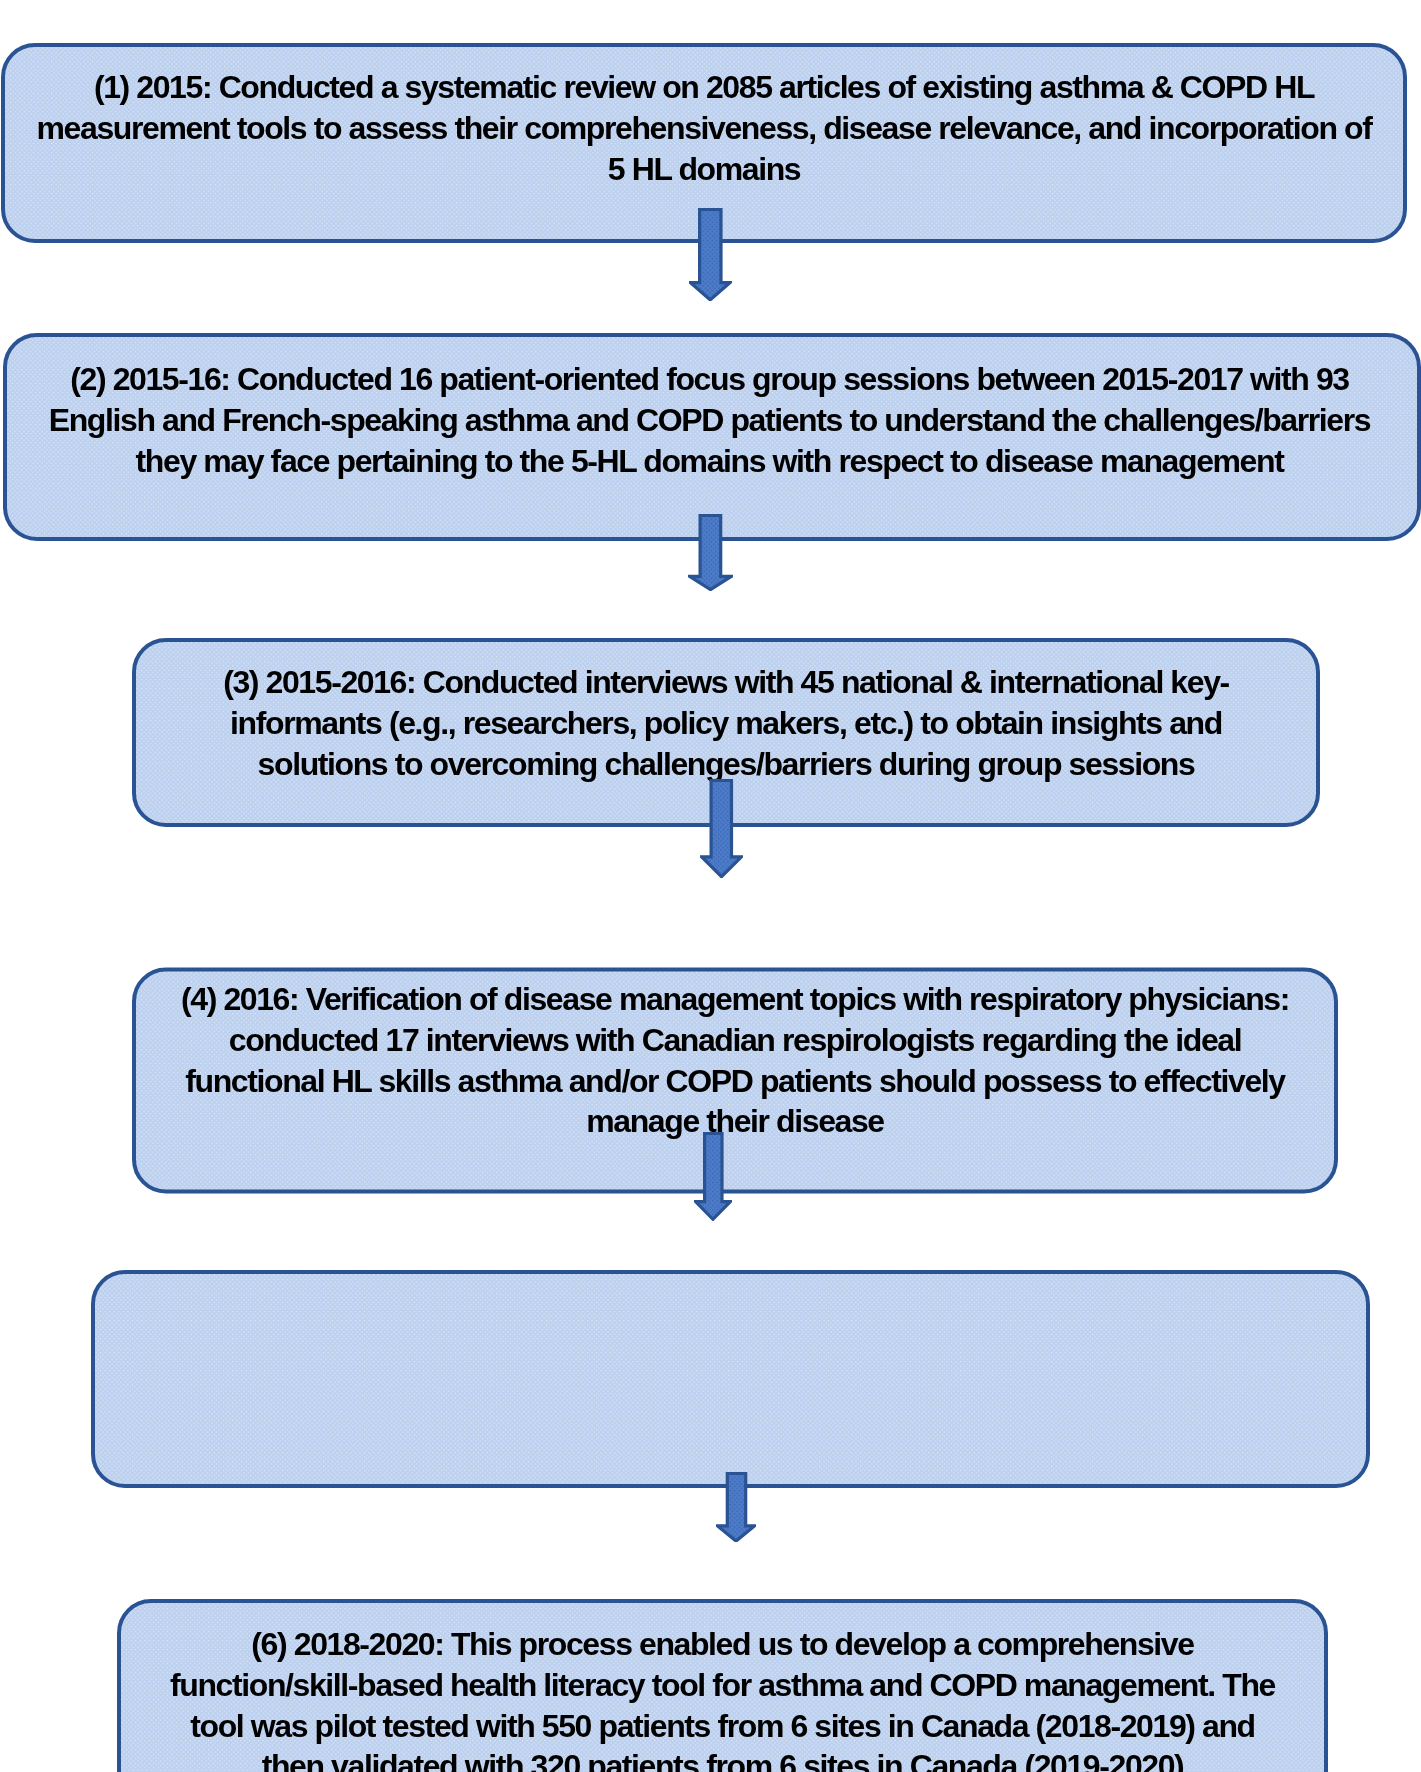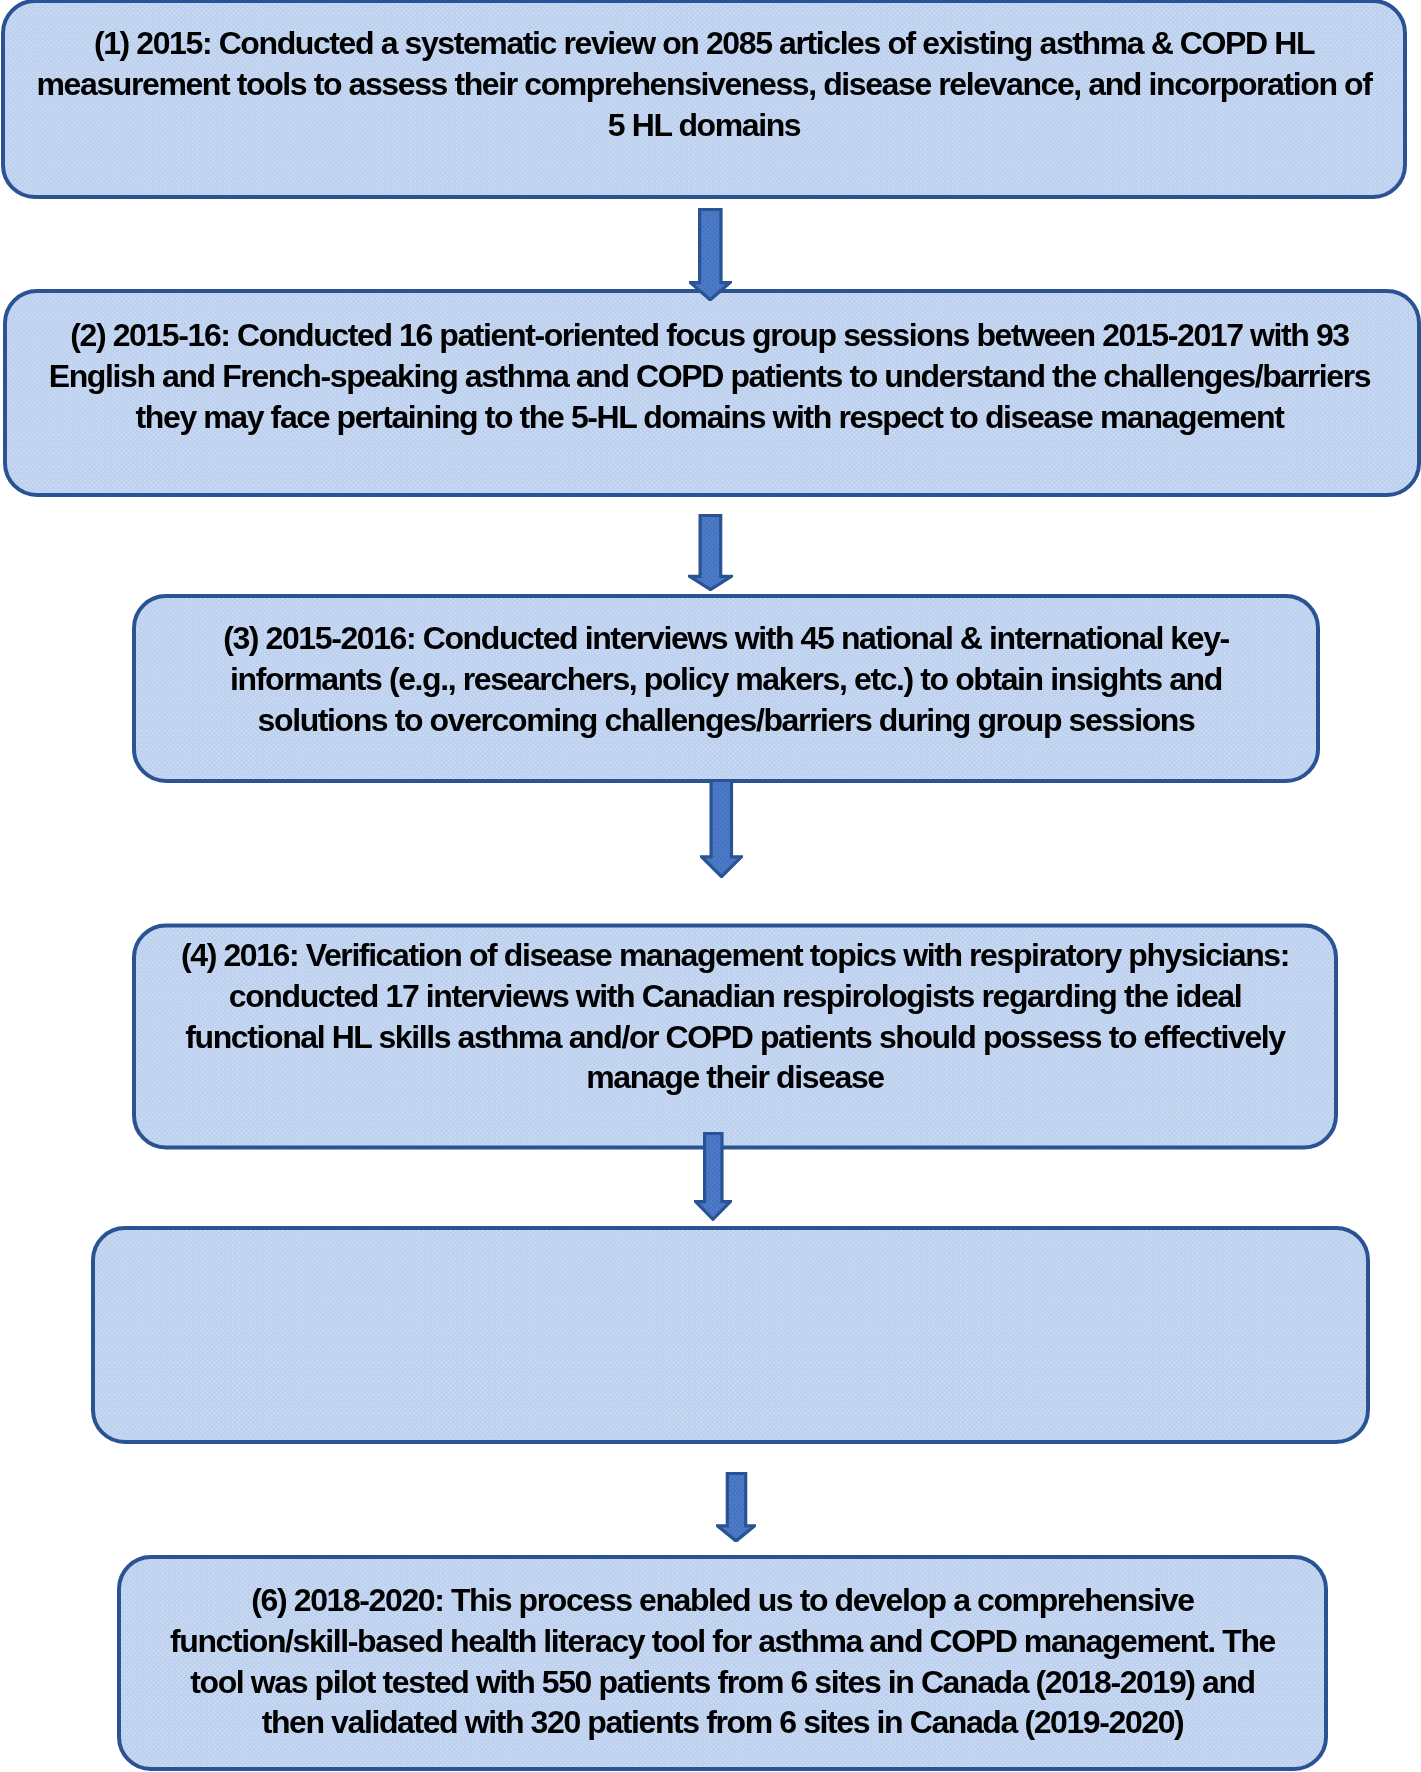--- a/index.html
+++ b/index.html
@@ -15,6 +15,7 @@
     display:flex;
     align-items:flex-start;
     justify-content:flex-start;
+    margin-top:44px;
   }
   .node .shape{
     position:absolute;

